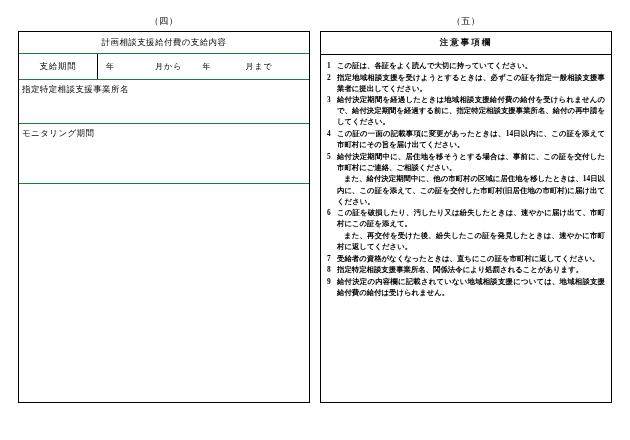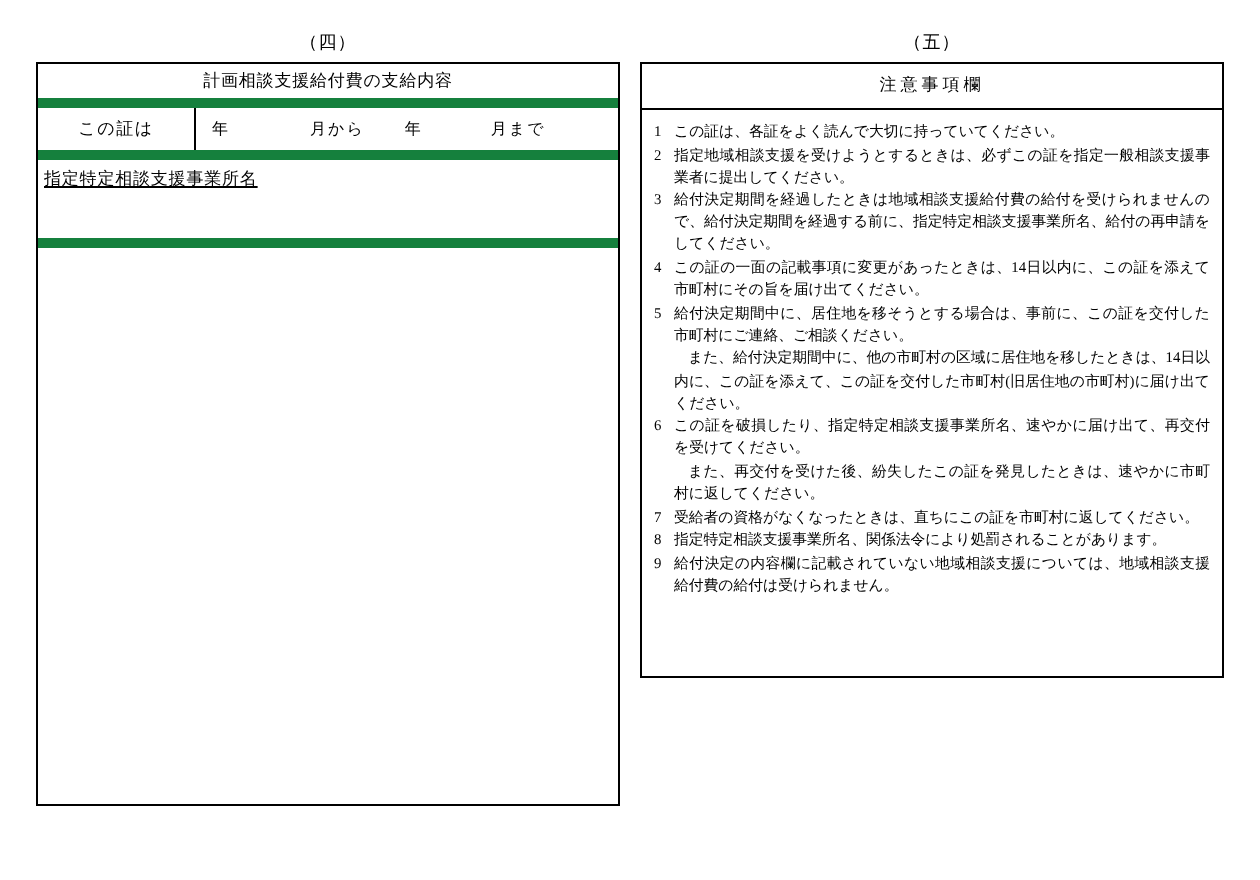--- a/index.html
+++ b/index.html
@@ -48,7 +48,7 @@
     flex-direction: column;
   }
   .row {
-    border-bottom: 5px solid #15803d;
+    border-bottom: 1px solid #15803d;
     box-sizing: border-box;
   }
   .row:last-child { border-bottom: none; }

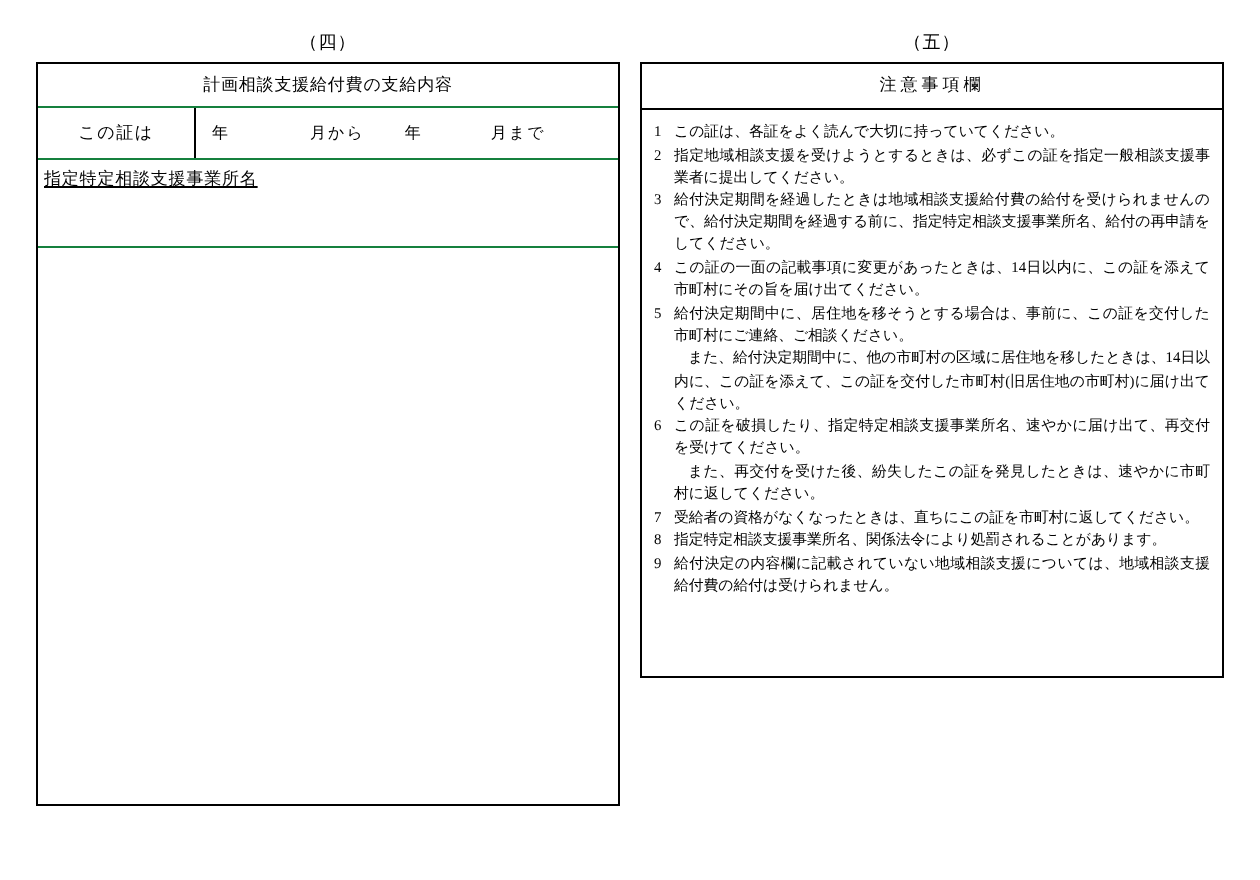--- a/index.html
+++ b/index.html
@@ -107,9 +107,10 @@
 
   
   .right-box {
-    height: 308px;
+    height: 372px;
     display: flex;
     flex-direction: column;
+    font-weight: bold;
   }
   .notes-title {
     height: 22px;

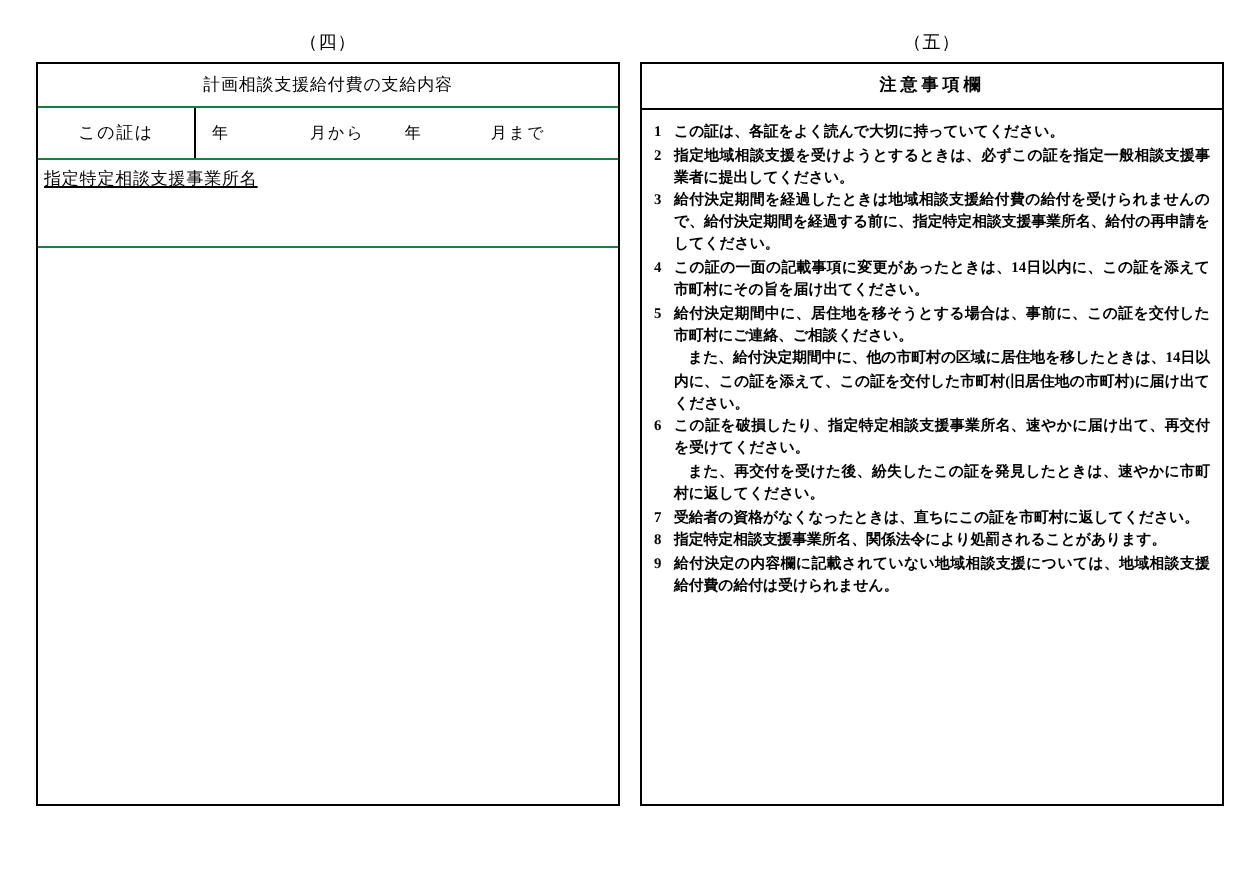--- a/index.html
+++ b/index.html
@@ -158,7 +158,7 @@
       <div class="row title-row">計画相談支援給付費の支給内容</div>
 
       <div class="row period-row">
-        <div class="period-label">この証は</div>
+        <div class="period-label">支給期間</div>
         <div class="period-value">
           <span class="seg one">年</span>
           <span class="seg two">月から</span>

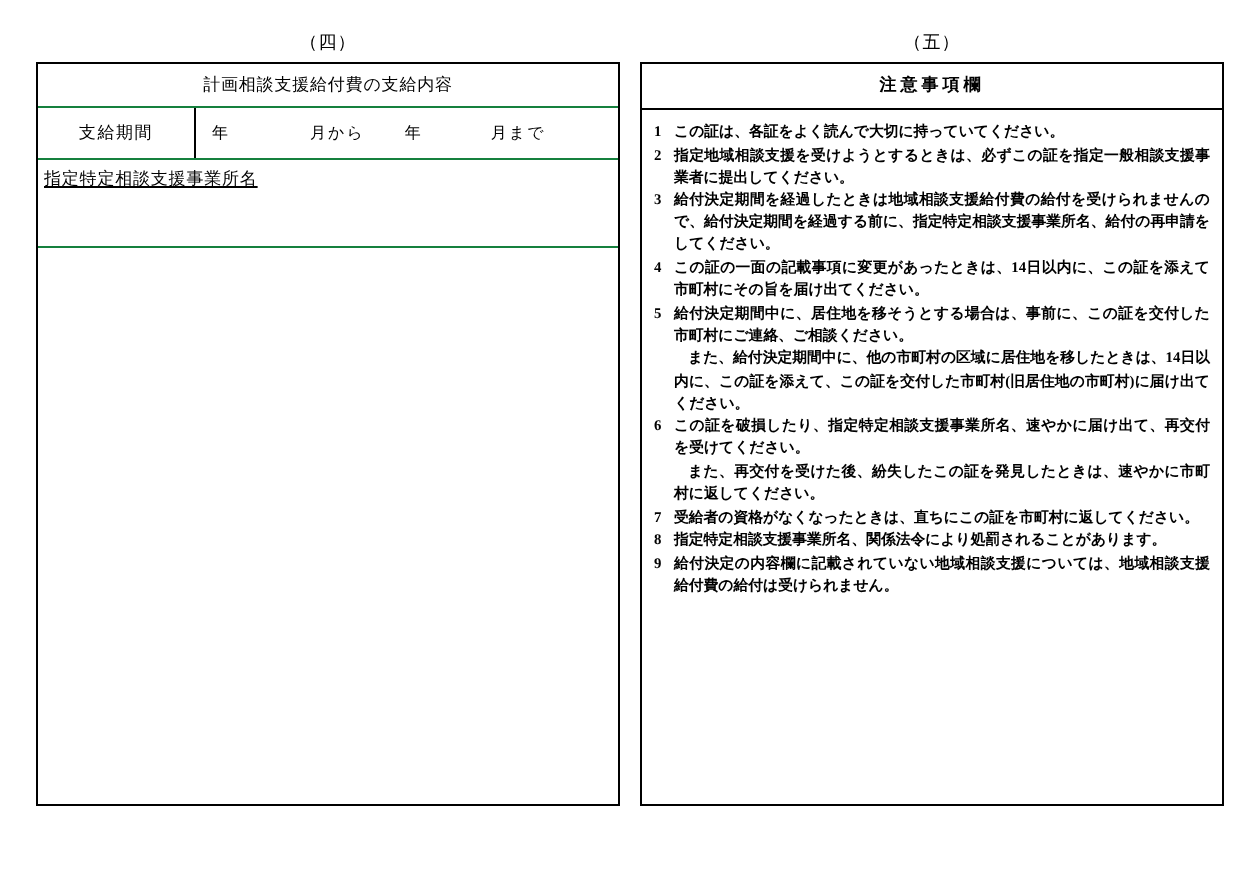--- a/index.html
+++ b/index.html
@@ -98,7 +98,6 @@
     font-size: 8.5px;
     padding: 4px 3px 0 3px;
     letter-spacing: 0.4px;
-    text-decoration: underline;
   }
   .r-office { height: 44px; }
   .r-monitor { height: 60px; }

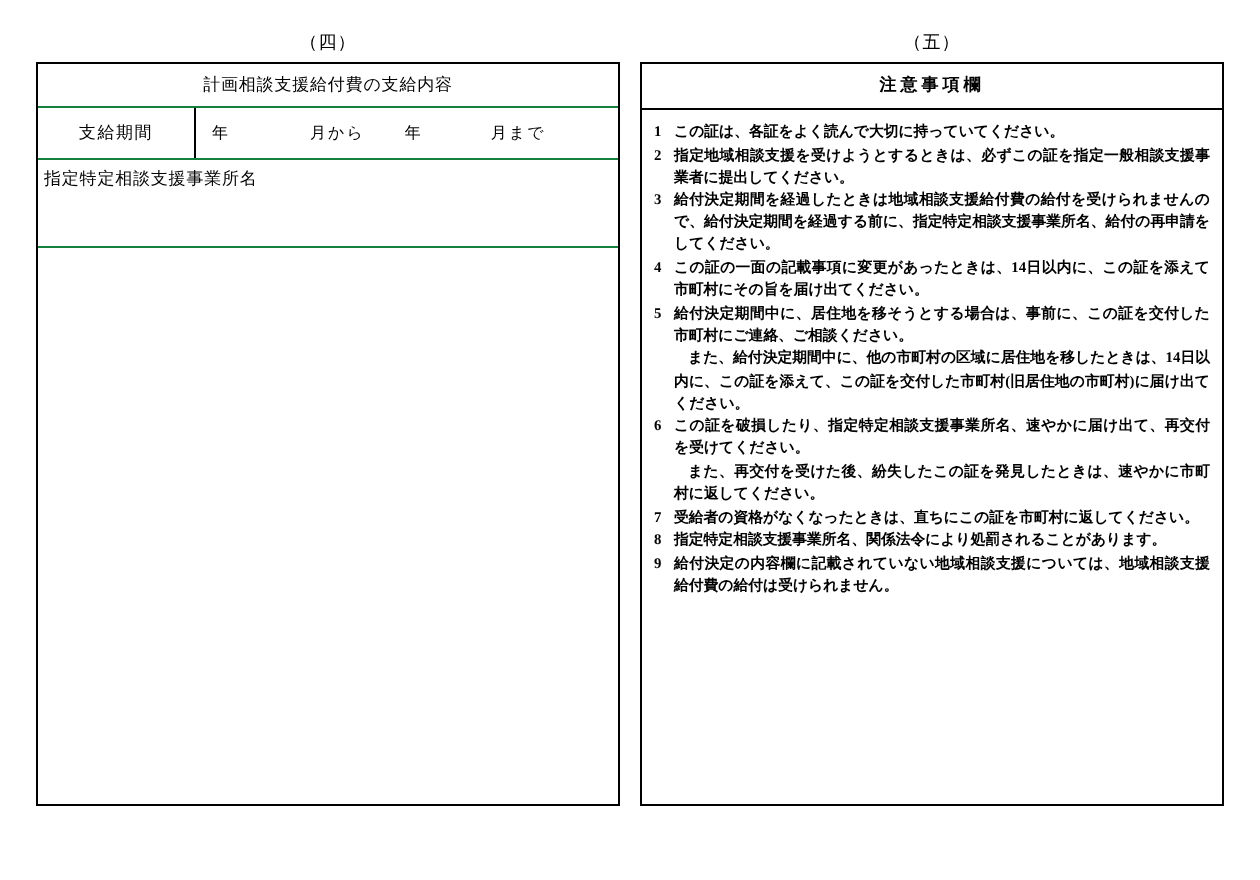--- a/index.html
+++ b/index.html
@@ -170,6 +170,9 @@
         <div class="lbl">指定特定相談支援事業所名</div>
       </div>
 
+      <div class="row label-row r-monitor">
+        <div class="lbl">モニタリング期間</div>
+      </div>
 
 
       <div class="row label-row r-blank"></div>

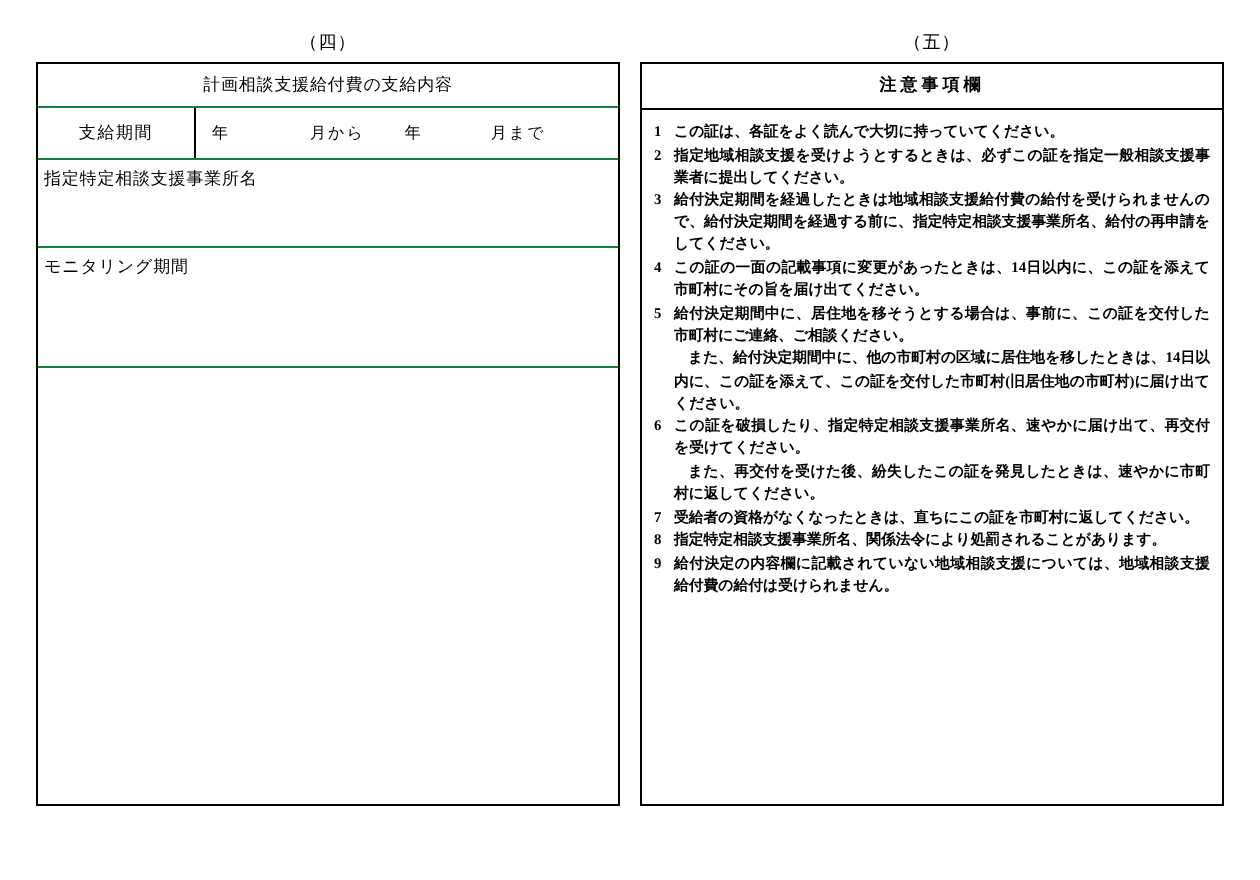--- a/index.html
+++ b/index.html
@@ -211,7 +211,7 @@
         </div>
         <div class="note">
           <span class="num">6</span>
-          <span class="txt">この証を破損したり、指定特定相談支援事業所名、速やかに届け出て、再交付を受けてください。</span>
+          <span class="txt">この証を破損したり、汚したり又は紛失したときは、速やかに届け出て、市町村にこの証を添えて。</span>
         </div>
         <div class="note cont">
           <span class="num"></span>

